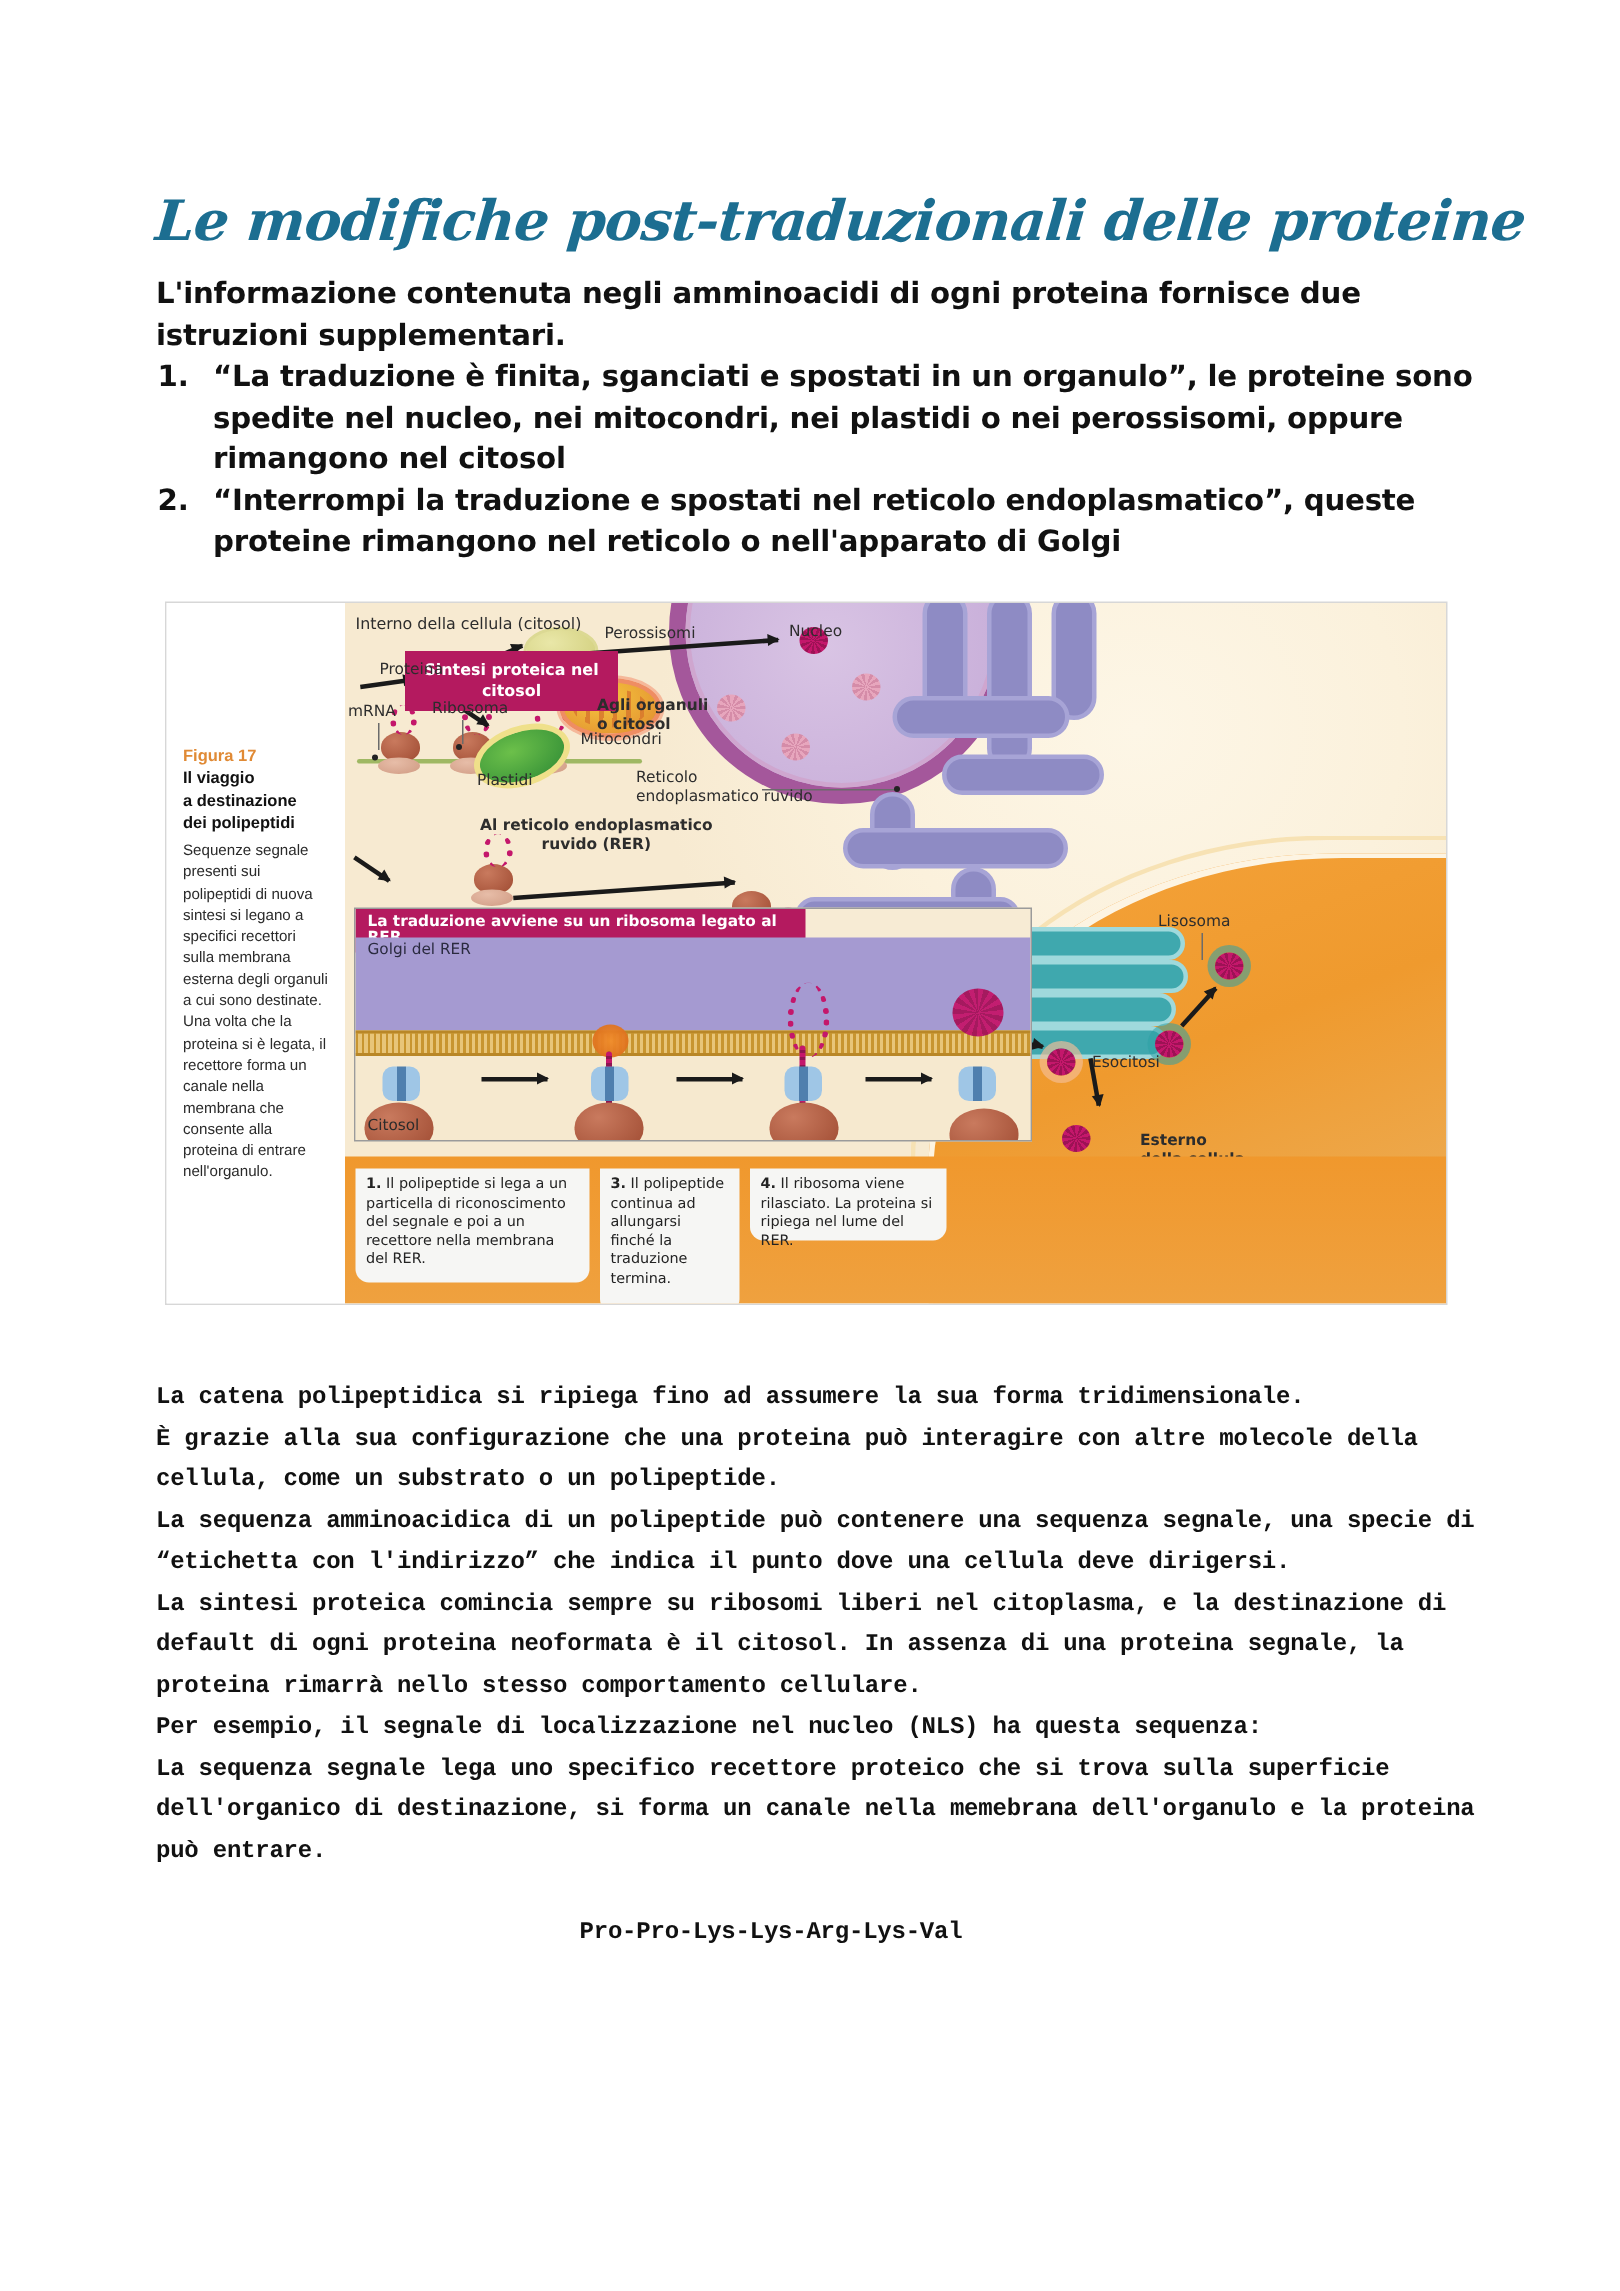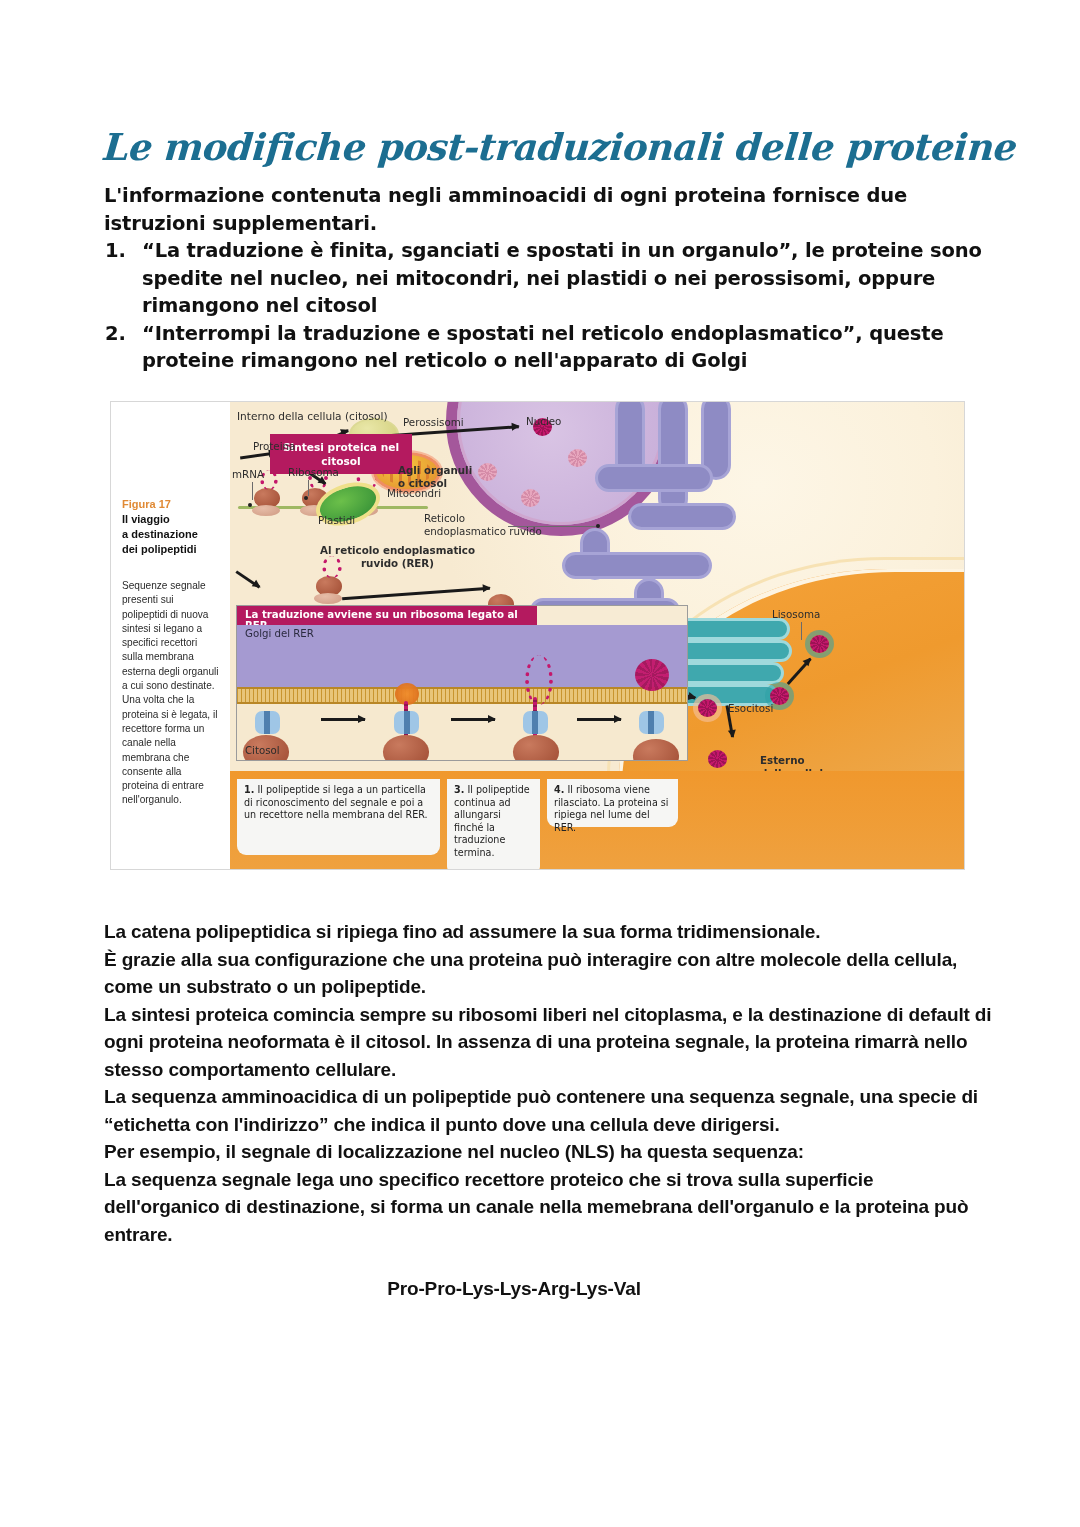--- a/index.html
+++ b/index.html
@@ -104,7 +104,7 @@
     color: #111;
     font-size: 11px;
     line-height: 15px;
-    margin-bottom: 22px;
+    margin-bottom: 4px;
   }
   .fig-desc { font-size: 10.1px; line-height: 14.3px; }
 

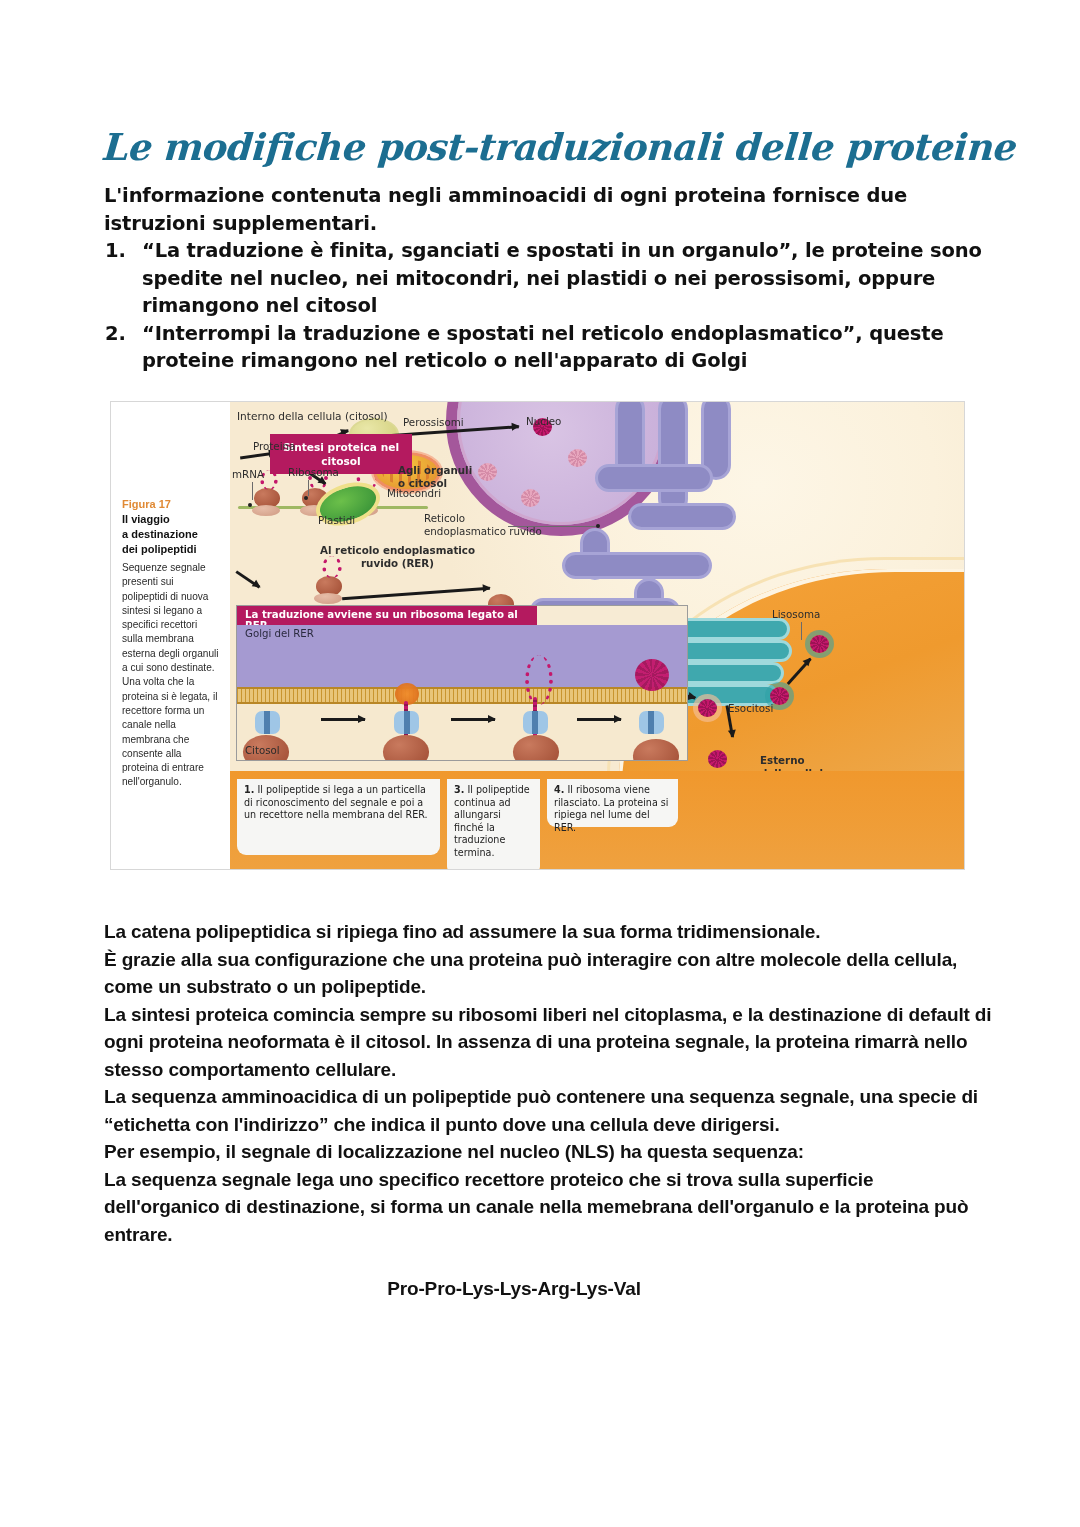--- a/index.html
+++ b/index.html
@@ -159,7 +159,7 @@
     box-sizing: border-box;
   }
   .step-card b { font-weight: 700; }
-  .step-1 { width: 203px; height: 76px; }
+  .step-1 { width: 156px; height: 76px; }
   .step-2 { width: 93px; height: 76px; }
   .step-3 { width: 93px; height: 96px; }
   .step-4 { width: 131px; height: 48px; }

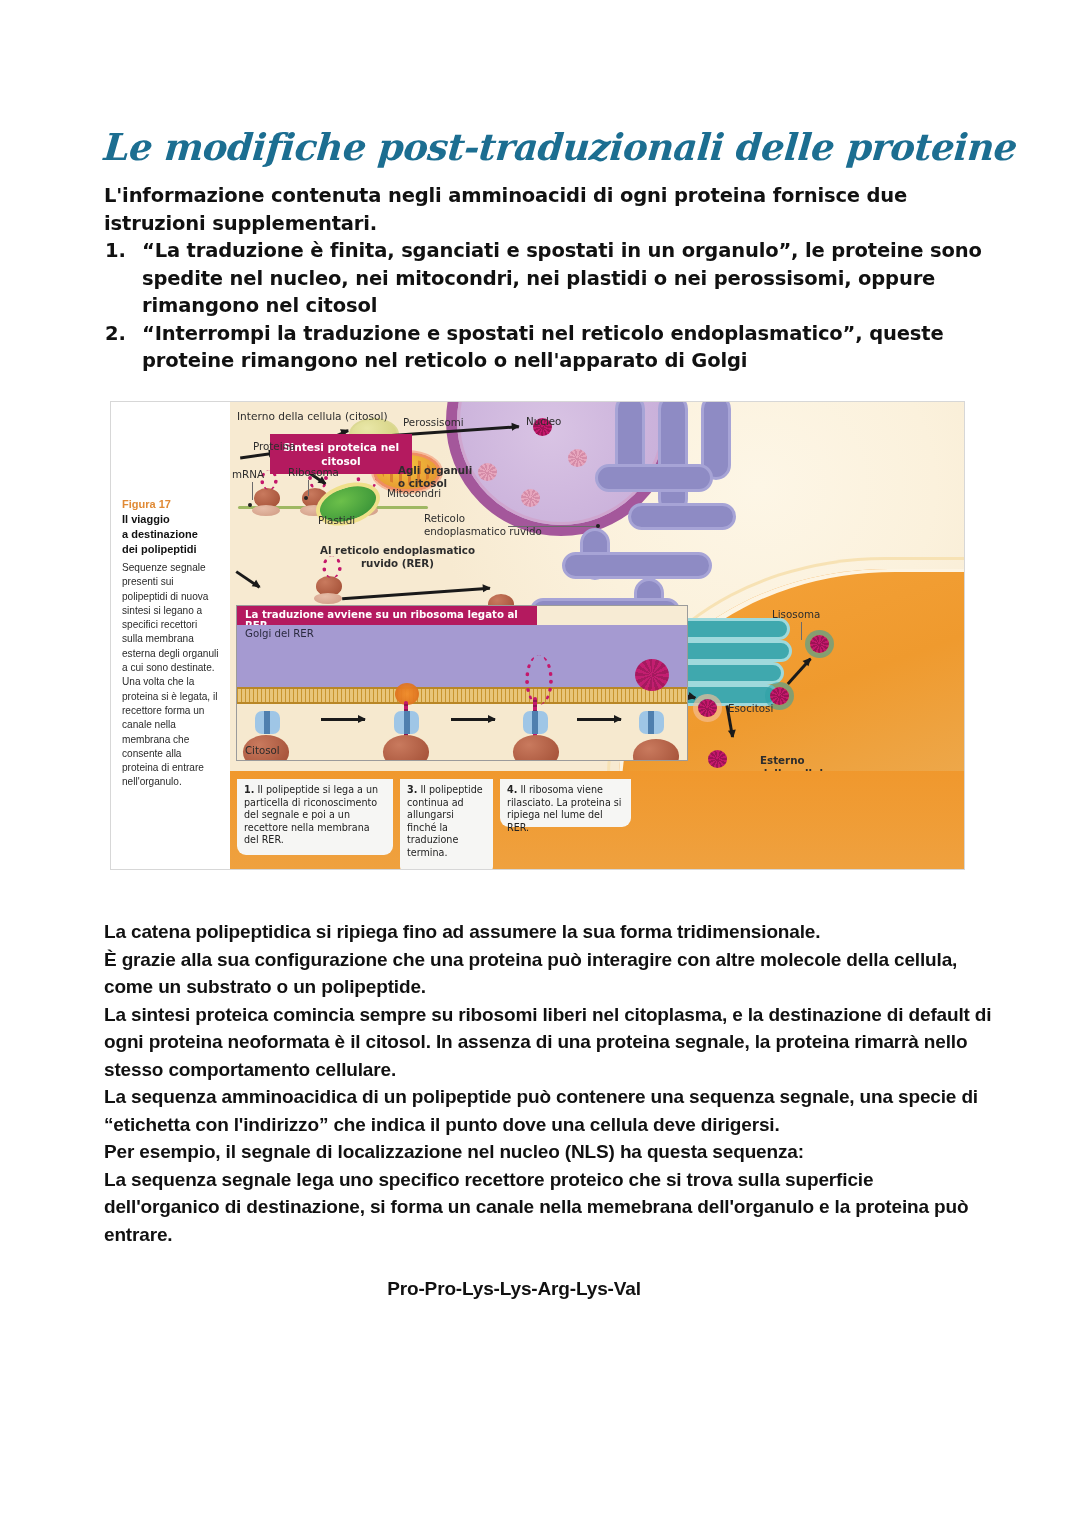--- a/index.html
+++ b/index.html
@@ -400,9 +400,9 @@
     left: 104px;
     top: 918px;
     width: 890px;
-    font-family: Liberation Sans, sans-serif;
+    font-family: Liberation Mono, monospace;
     font-weight: 700;
-    font-size: 19px;
+    font-size: 16px;
     line-height: 27.5px;
     color: #111111;
     letter-spacing: -0.15px;

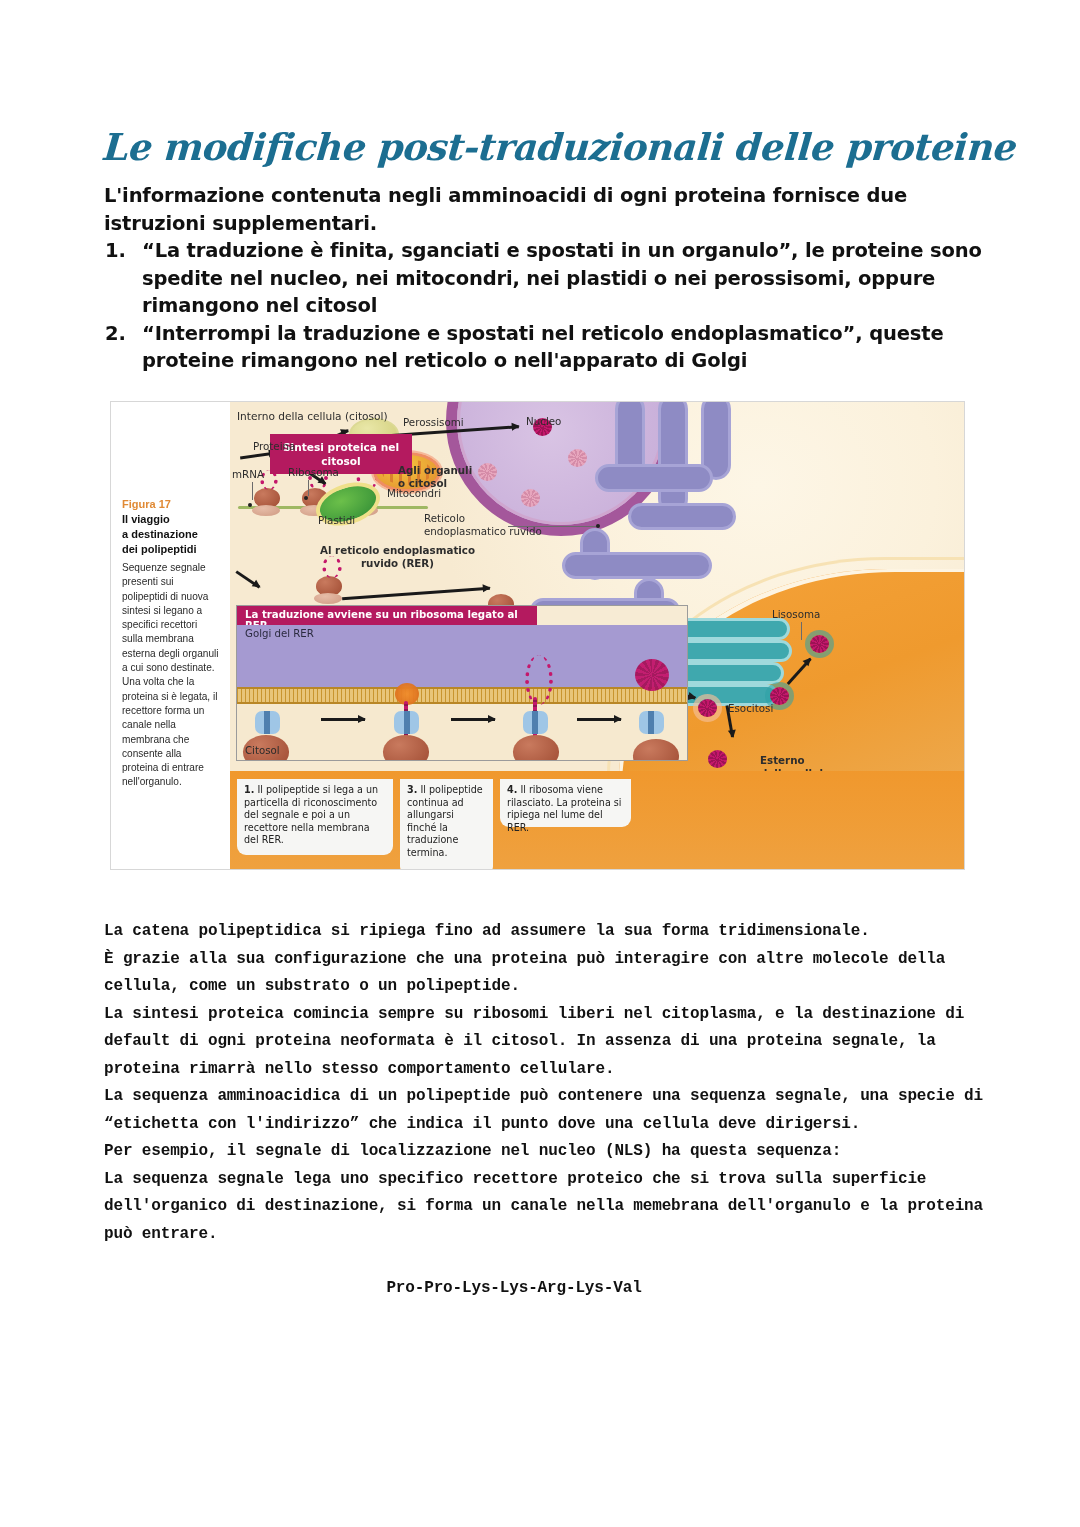--- a/index.html
+++ b/index.html
@@ -619,8 +619,8 @@
   <div class="note-body2">
     <p>La catena polipeptidica si ripiega fino ad assumere la sua forma tridimensionale.</p>
     <p>È grazie alla sua configurazione che una proteina può interagire con altre molecole della cellula, come un substrato o un polipeptide.</p>
+    <p>La sequenza amminoacidica di un polipeptide può contenere una sequenza segnale, una specie di “etichetta con l'indirizzo” che indica il punto dove una cellula deve dirigersi.</p>
     <p>La sintesi proteica comincia sempre su ribosomi liberi nel citoplasma, e la destinazione di default di ogni proteina neoformata è il citosol. In assenza di una proteina segnale, la proteina rimarrà nello stesso comportamento cellulare.</p>
-    <p>La sequenza amminoacidica di un polipeptide può contenere una sequenza segnale, una specie di “etichetta con l'indirizzo” che indica il punto dove una cellula deve dirigersi.</p>
     <p>Per esempio, il segnale di localizzazione nel nucleo (NLS) ha questa sequenza:</p>
     <p>La sequenza segnale lega uno specifico recettore proteico che si trova sulla superficie dell'organico di destinazione, si forma un canale nella memebrana dell'organulo e la proteina può entrare.</p>
     <p class="seq-line">Pro-Pro-Lys-Lys-Arg-Lys-Val</p>

